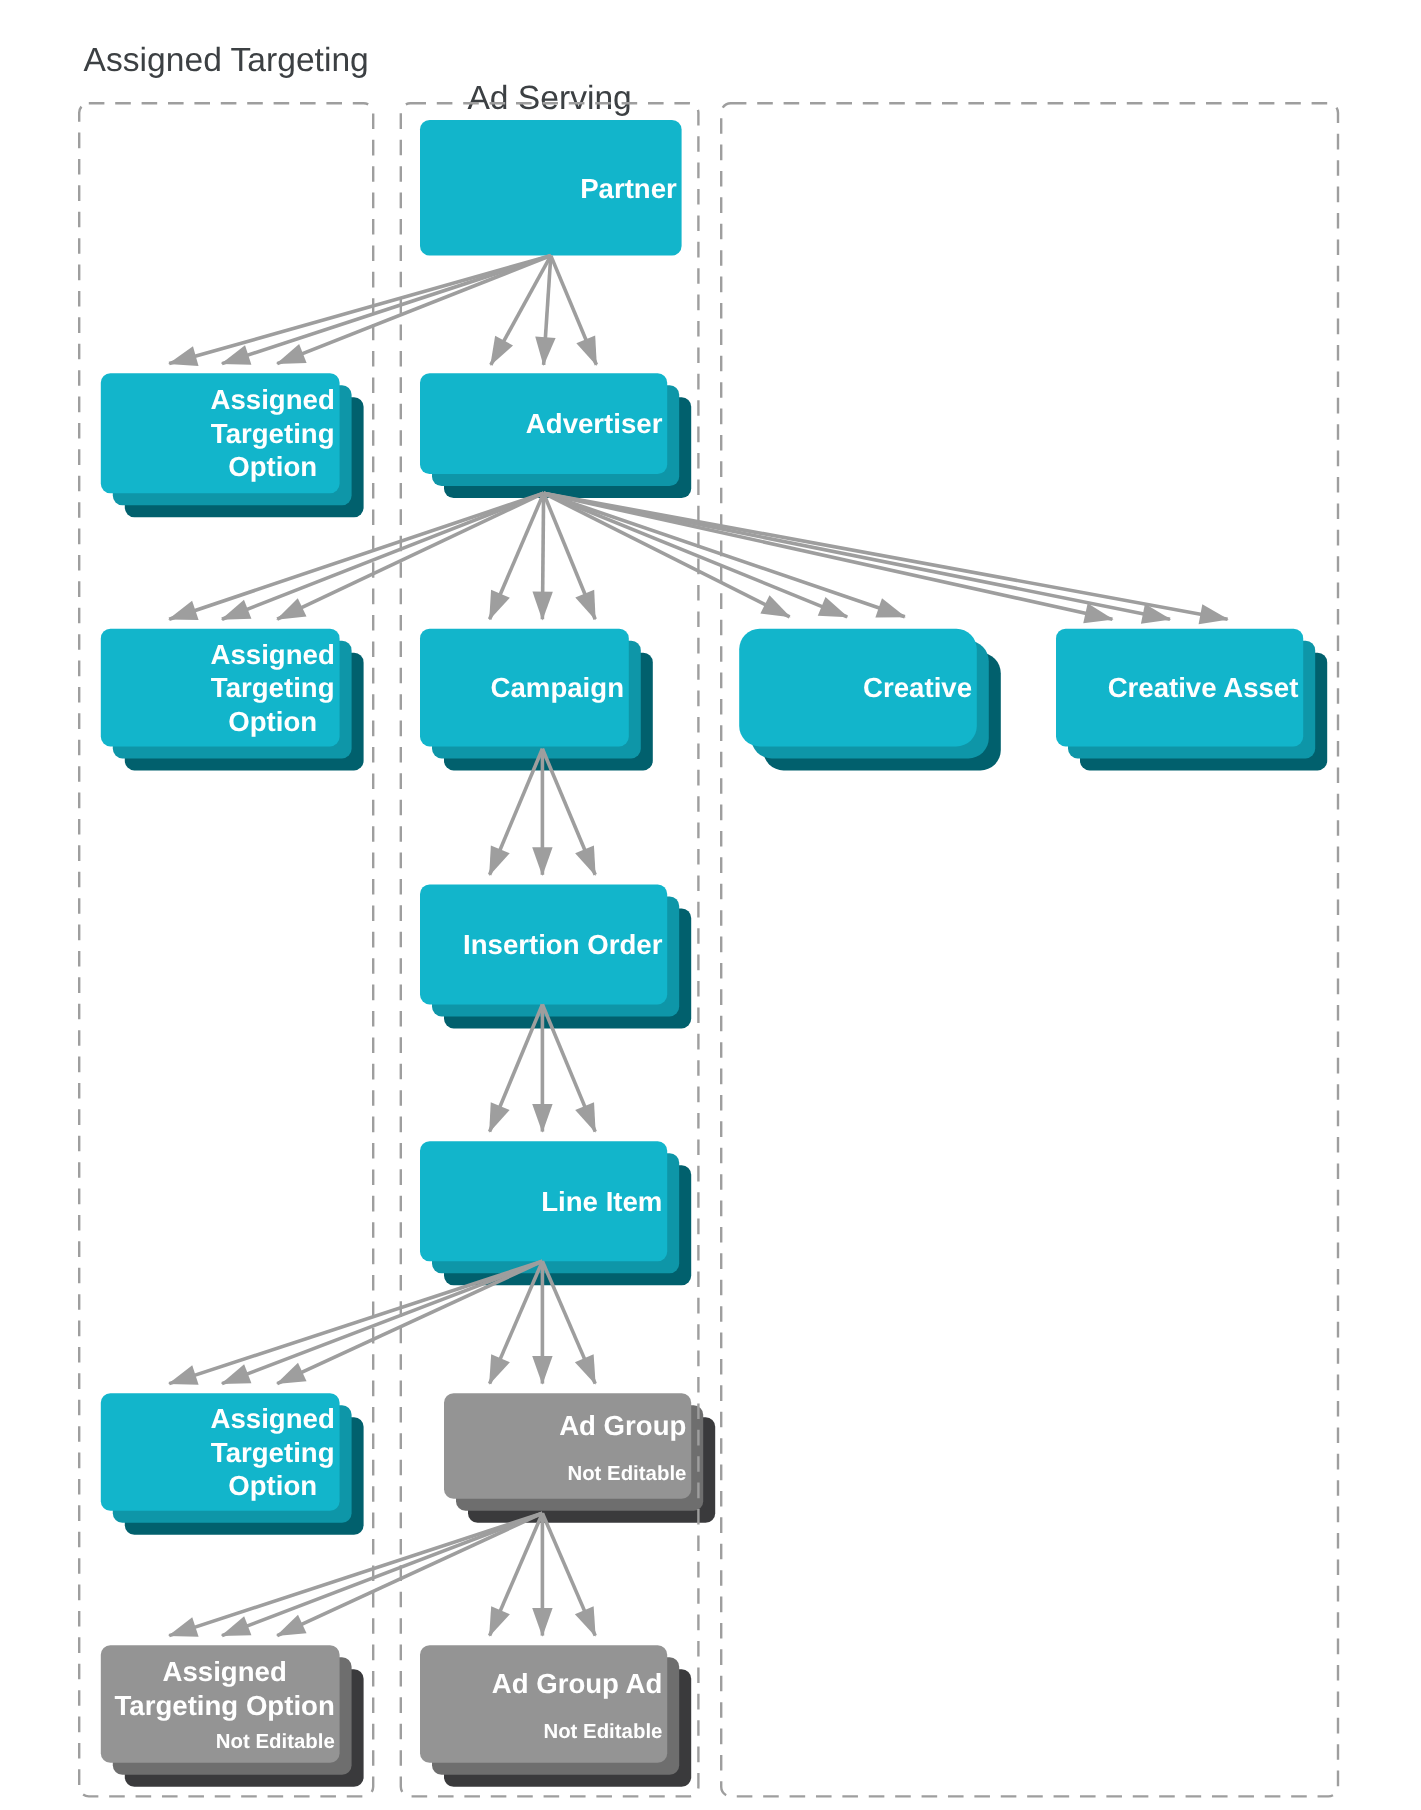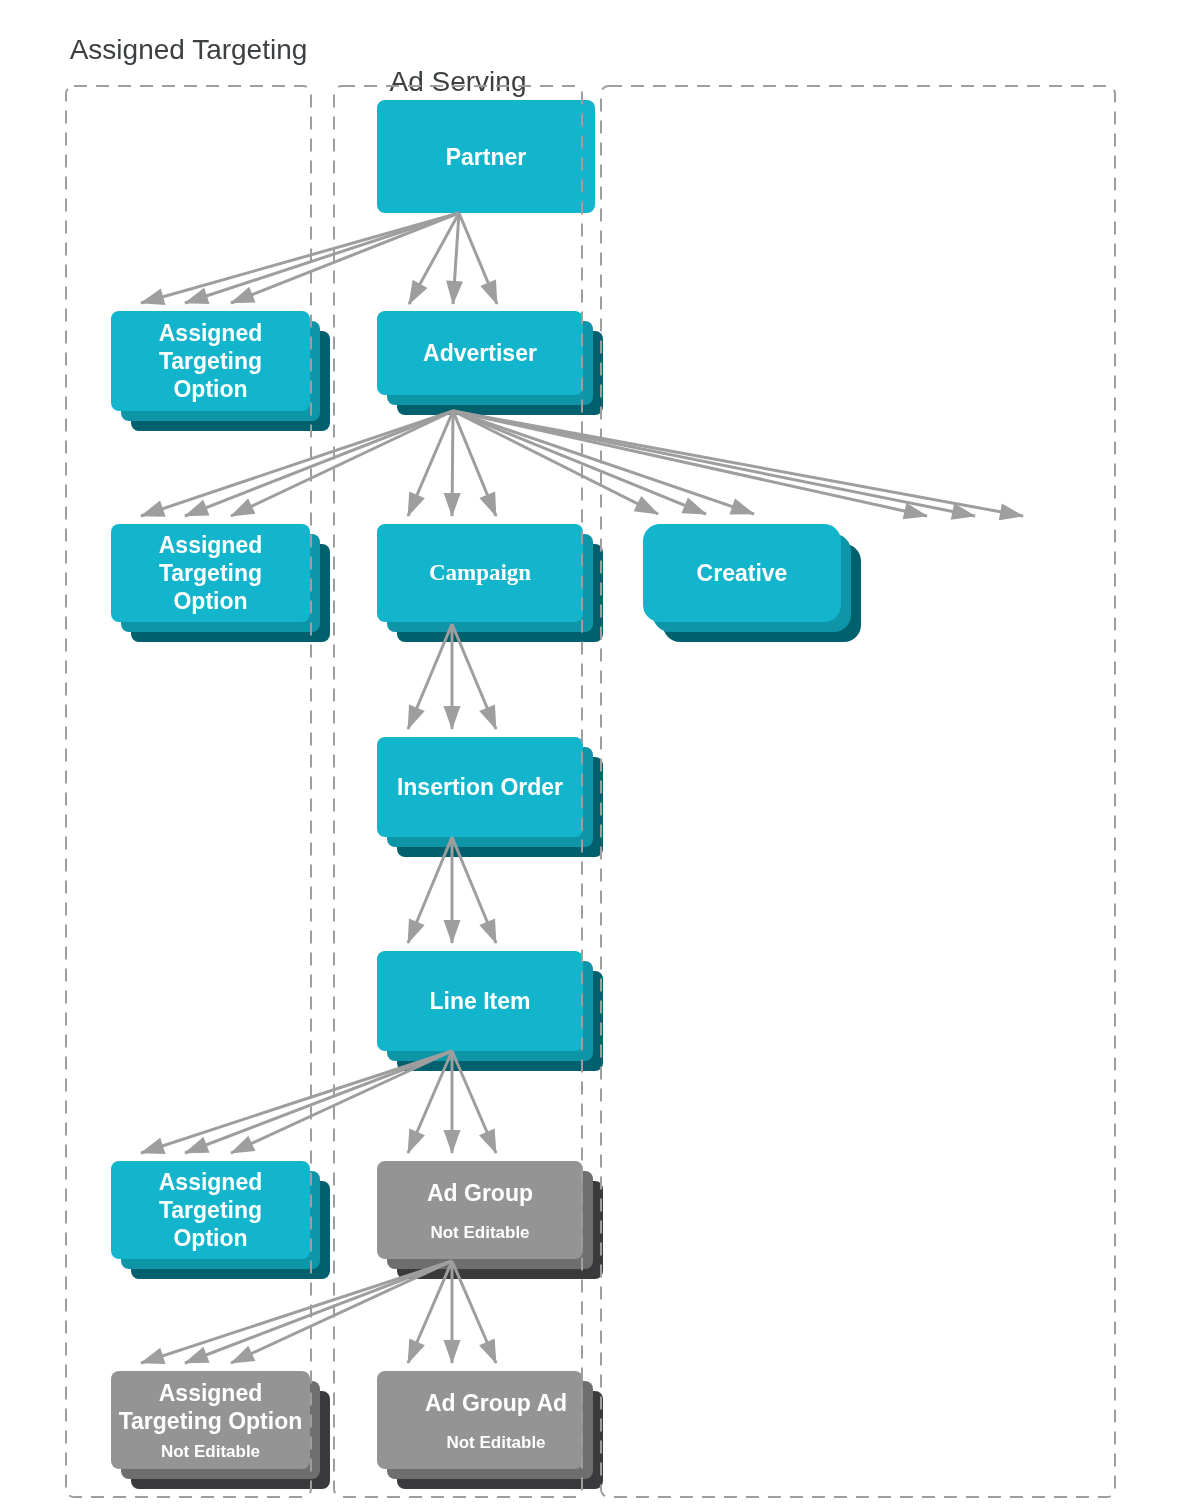--- a/index.html
+++ b/index.html
@@ -21,8 +21,8 @@
   svg.layer{position:absolute;left:0;top:0;z-index:3;pointer-events:none;}
   .node{
     position:absolute;z-index:2;border-radius:8px;box-sizing:border-box;
-    display:flex;flex-direction:column;align-items:center;justify-content:center;
-    text-align:center;color:var(--label_text);padding:4px;margin-left:27px;
+    display:flex;flex-direction:column;align-items:flex-end;justify-content:center;
+    text-align:center;color:var(--label_text);padding:4px;
   }
   .node .label{font-weight:bold;font-size:23px;line-height:28px;white-space:pre-line;}
   .node .sublabel{font-weight:bold;font-size:17px;line-height:19px;margin-top:16px;}

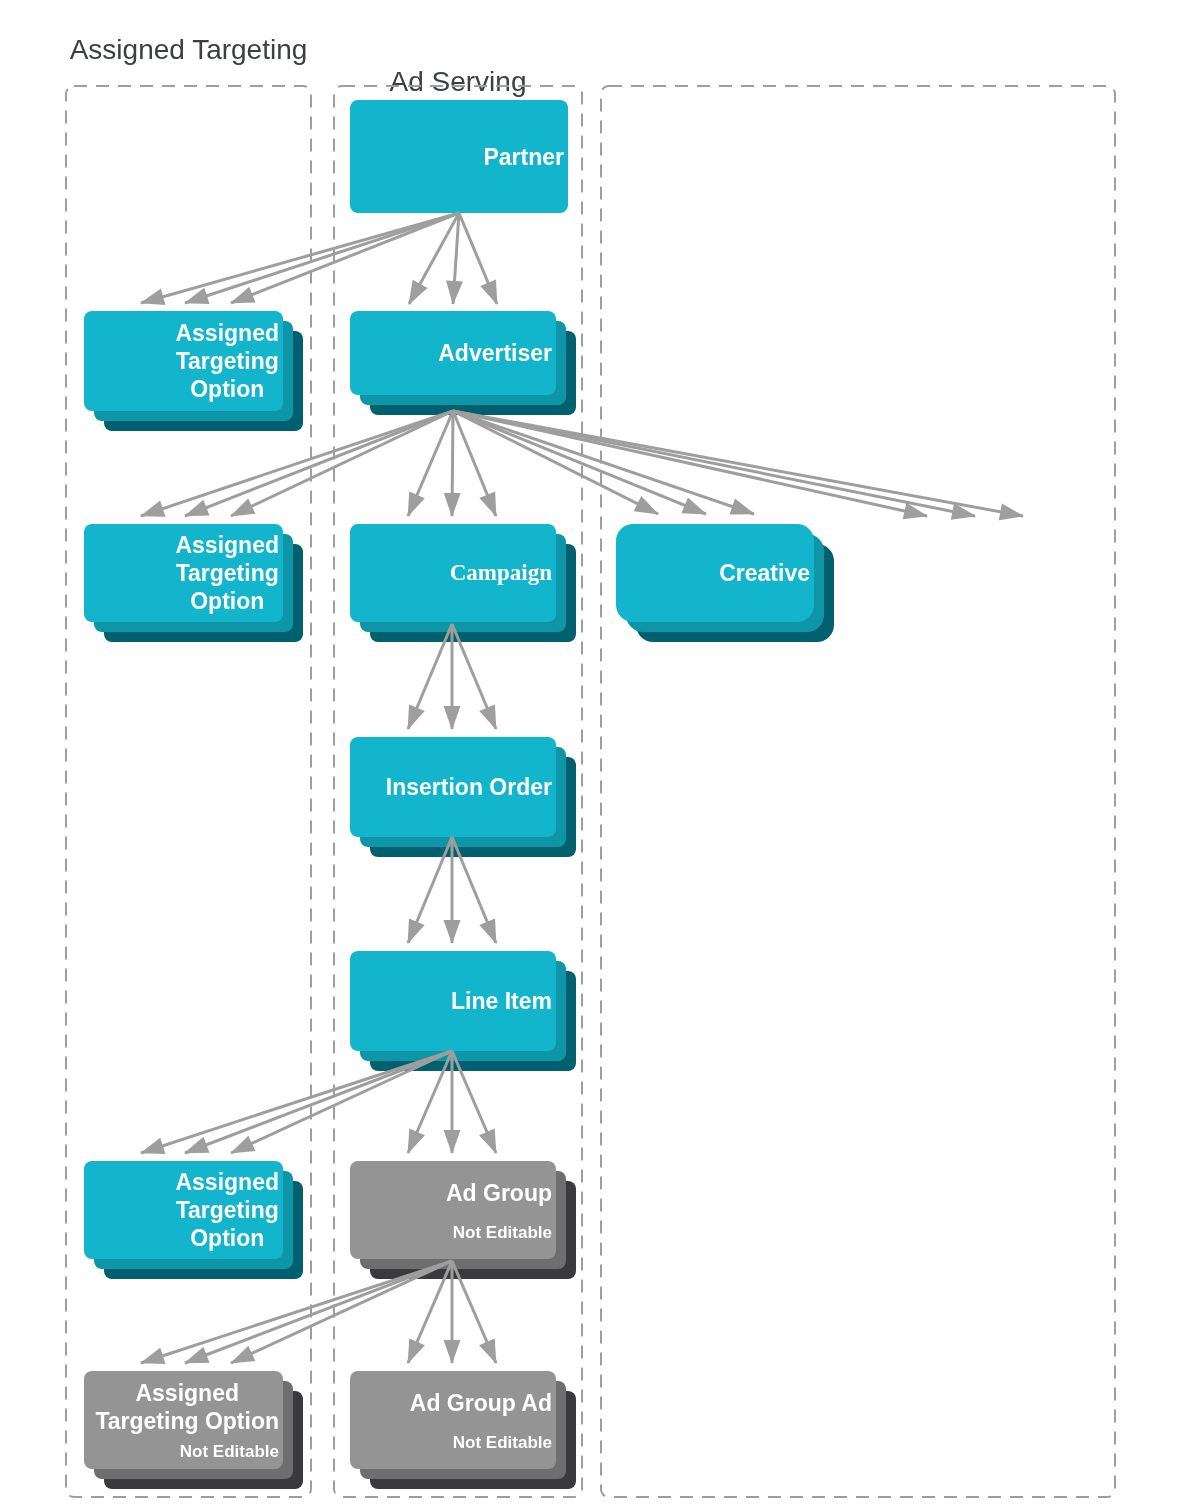--- a/index.html
+++ b/index.html
@@ -60,7 +60,7 @@
 Option</span>
   </div>
 
-  <div class="node teal stack" style="left:350px;top:524px;width:206px;height:98px;font-family:Liberation Serif, serif;">
+  <div class="node teal stack" style="left:350px;top:524px;width:174px;height:98px;">
     <span class="label">Campaign</span>
   </div>
 

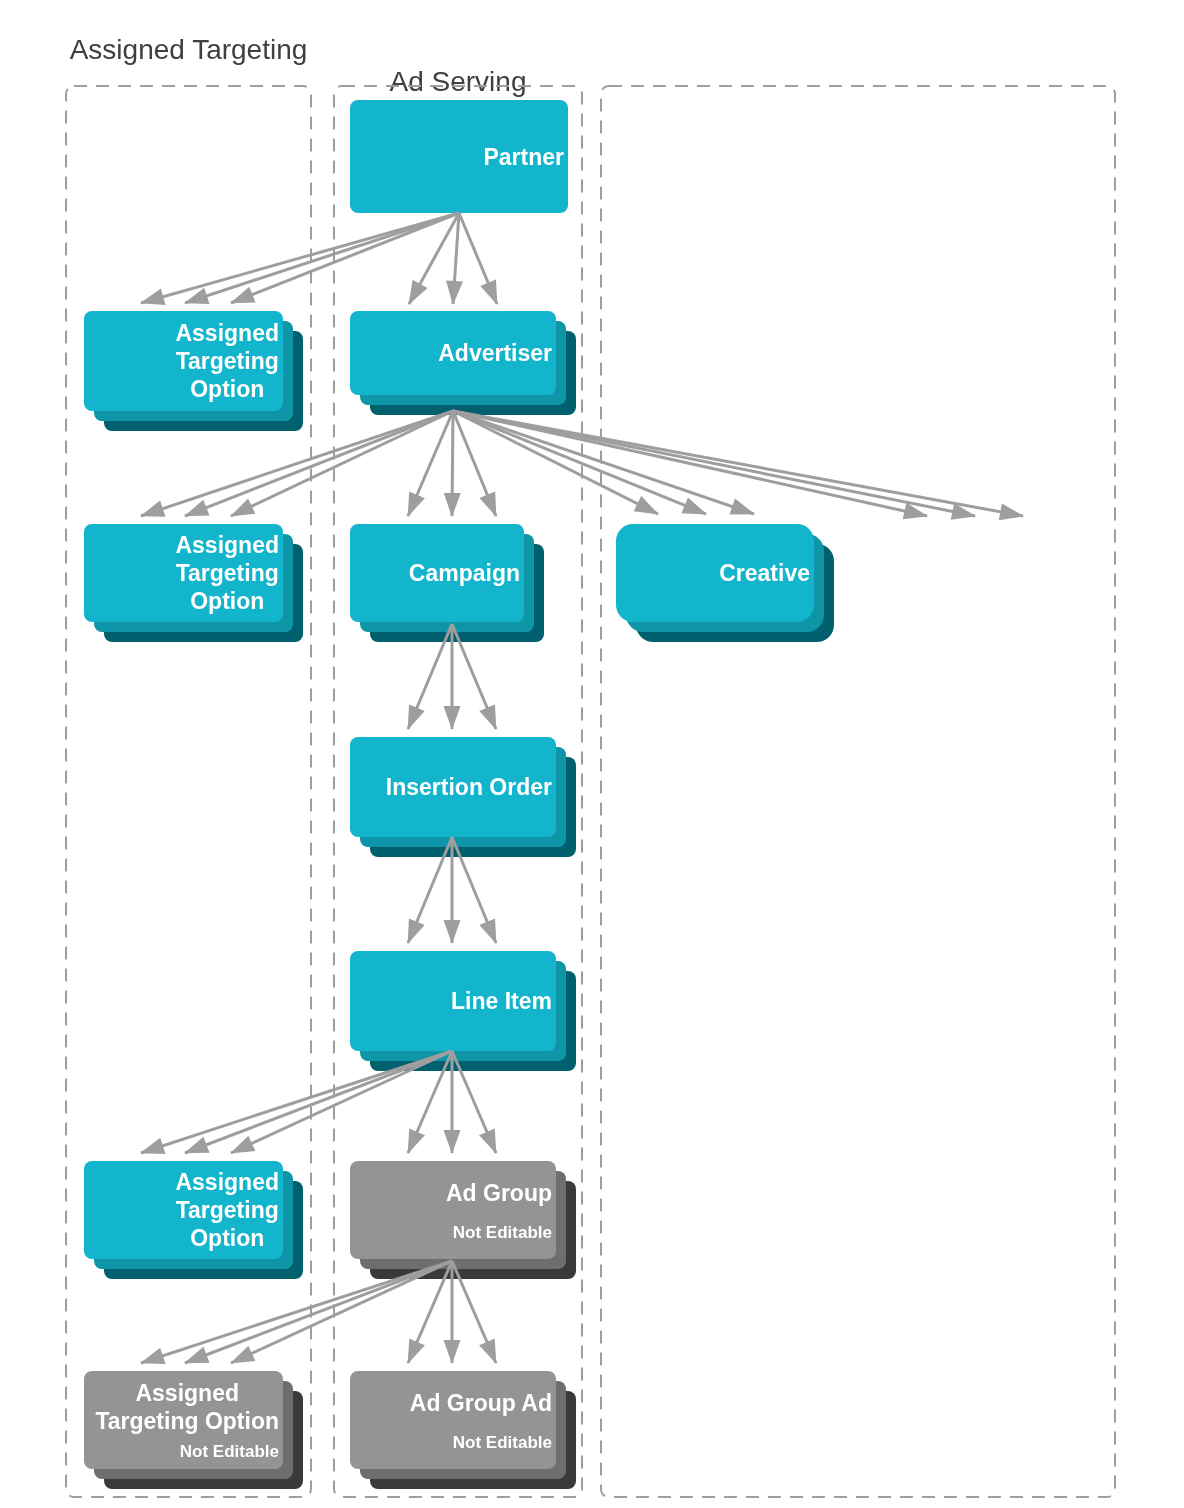--- a/index.html
+++ b/index.html
@@ -68,6 +68,9 @@
     <span class="label">Creative</span>
   </div>
 
+  <div class="node teal stack" style="left:880px;top:524px;width:206px;height:98px;">
+    <span class="label">Creative Asset</span>
+  </div>
 
   <div class="node teal stack" style="left:350px;top:737px;width:206px;height:100px;">
     <span class="label">Insertion Order</span>

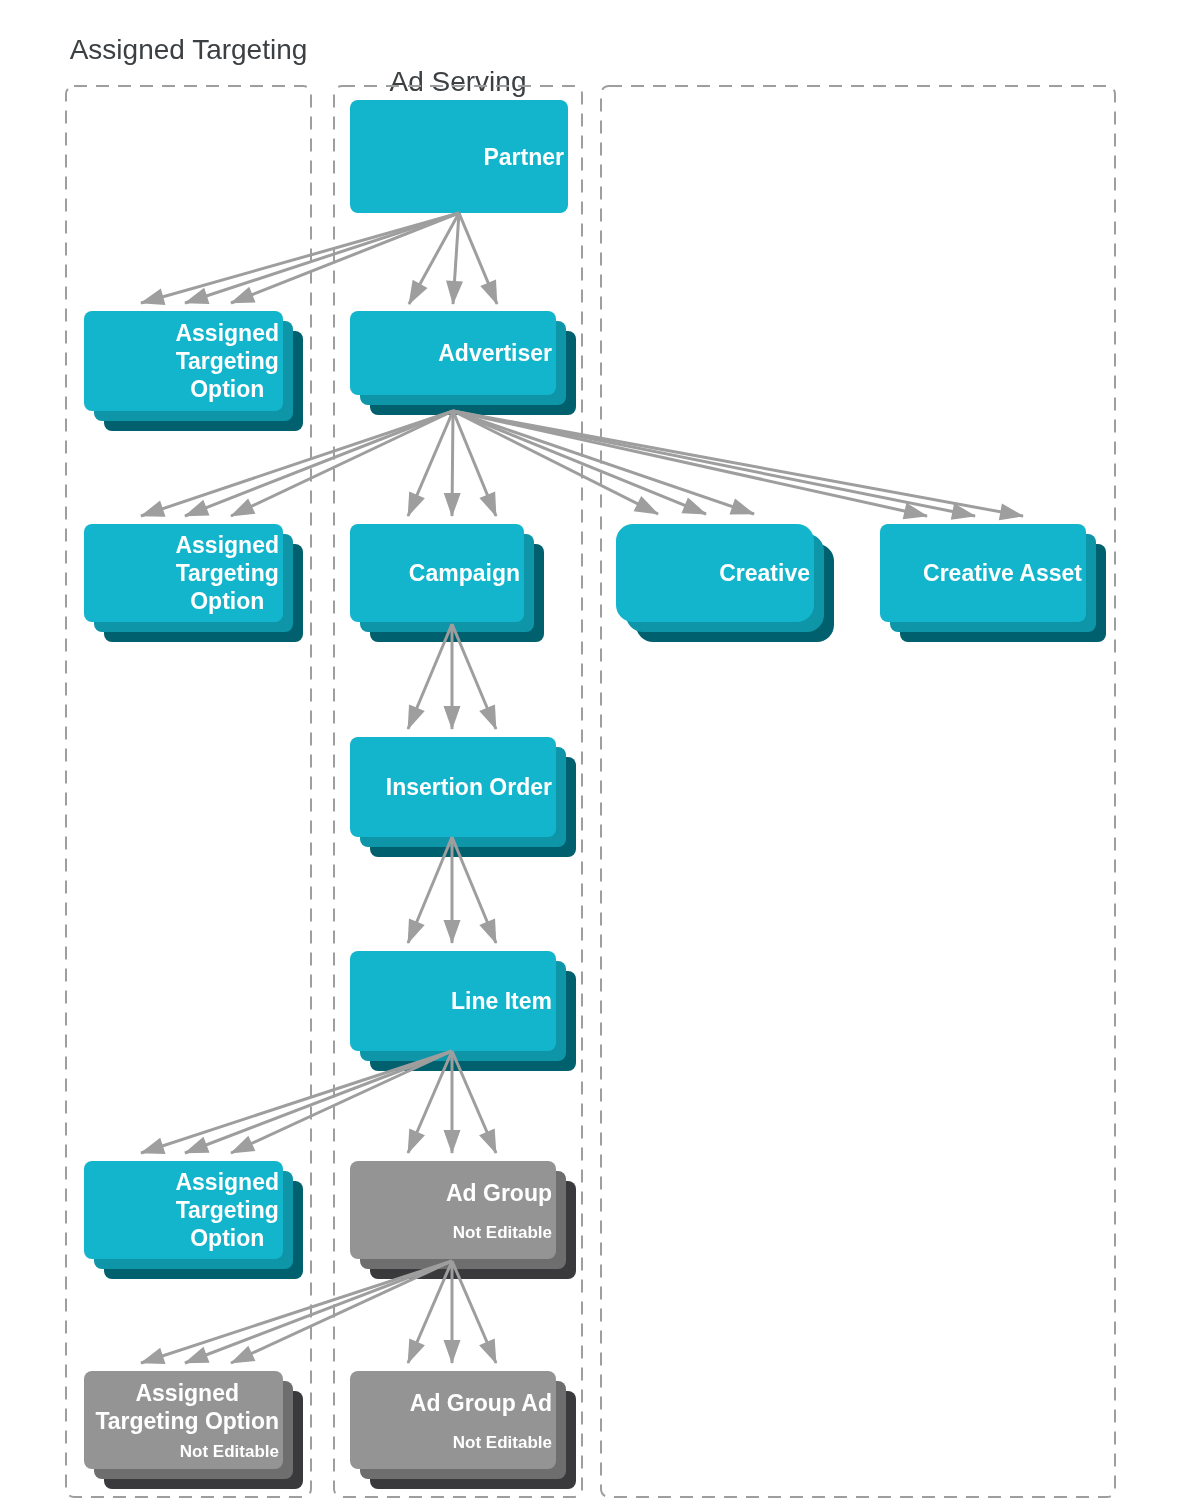--- a/index.html
+++ b/index.html
@@ -86,7 +86,7 @@
 Option</span>
   </div>
 
-  <div class="node gray stack" style="left:350px;top:1161px;width:206px;height:98px;">
+  <div class="node gray stack" style="left:370px;top:1161px;width:206px;height:88px;">
     <span class="label">Ad Group</span>
     <span class="sublabel">Not Editable</span>
   </div>

